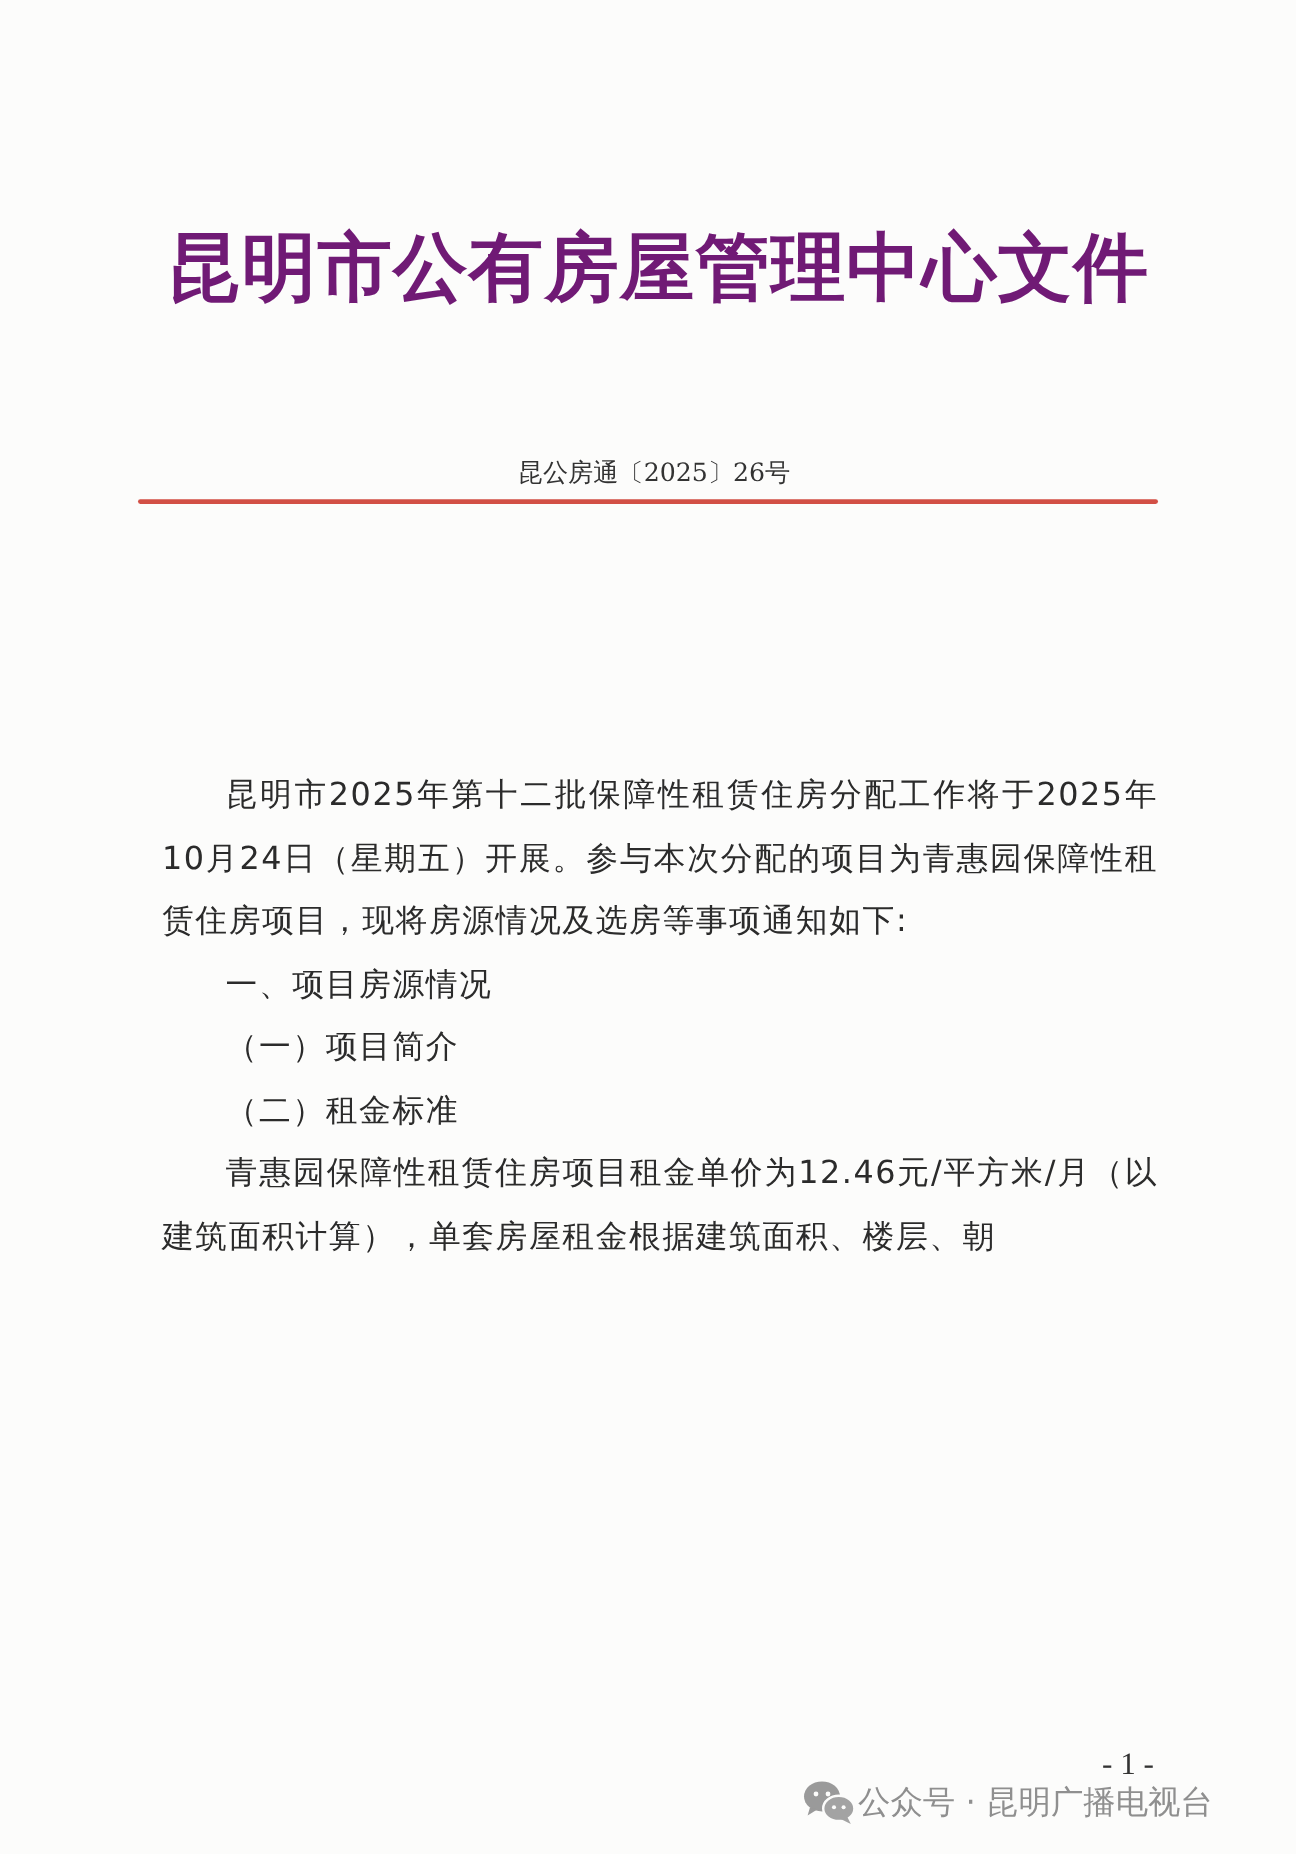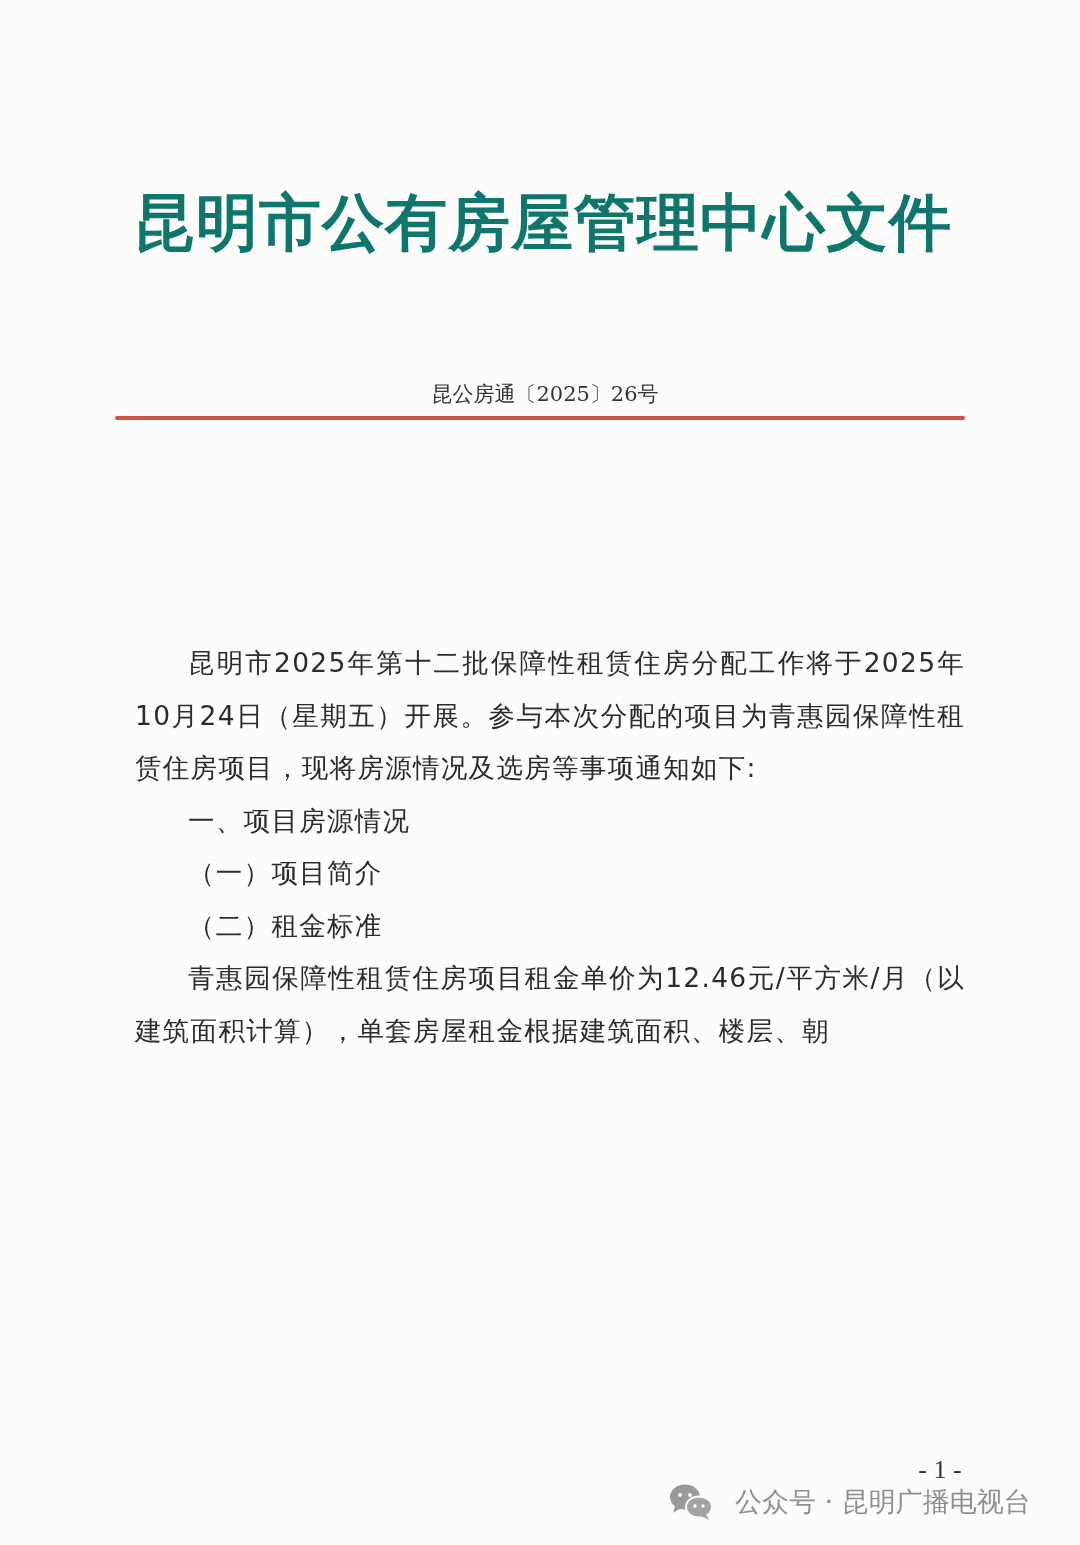--- a/index.html
+++ b/index.html
@@ -27,11 +27,11 @@
       left: 133px;
       top: 183px;
       width: 830px;
-      text-align: left;
+      text-align: center;
       font-family: "DejaVu Serif", "Liberation Serif", serif;
       font-size: 62px;
       font-weight: bold;
-      color: #0f766e;
+      color: #701a75;
       letter-spacing: 1px;
       line-height: 80px;
       white-space: nowrap;

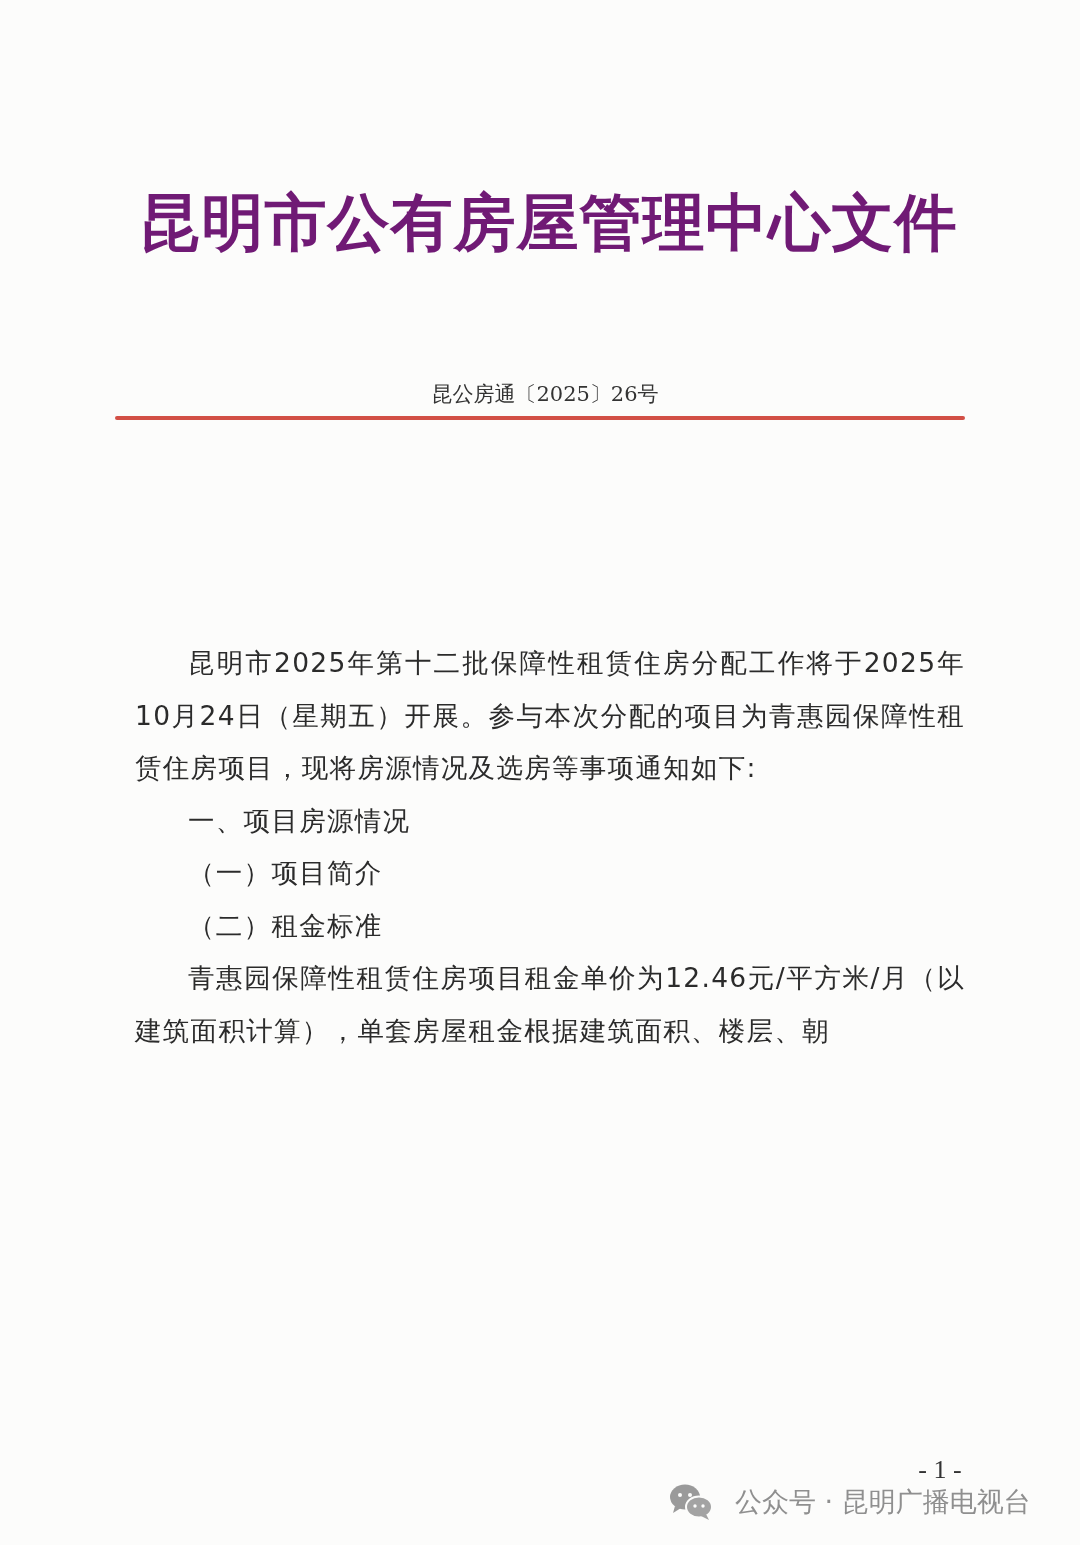--- a/index.html
+++ b/index.html
@@ -103,7 +103,7 @@
       top: 1482px;
       display: flex;
       align-items: center;
-      gap: 21px;
+      gap: 1px;
       font-family: "DejaVu Sans", "Liberation Sans", sans-serif;
       font-size: 27px;
       color: #8f8f8f;

